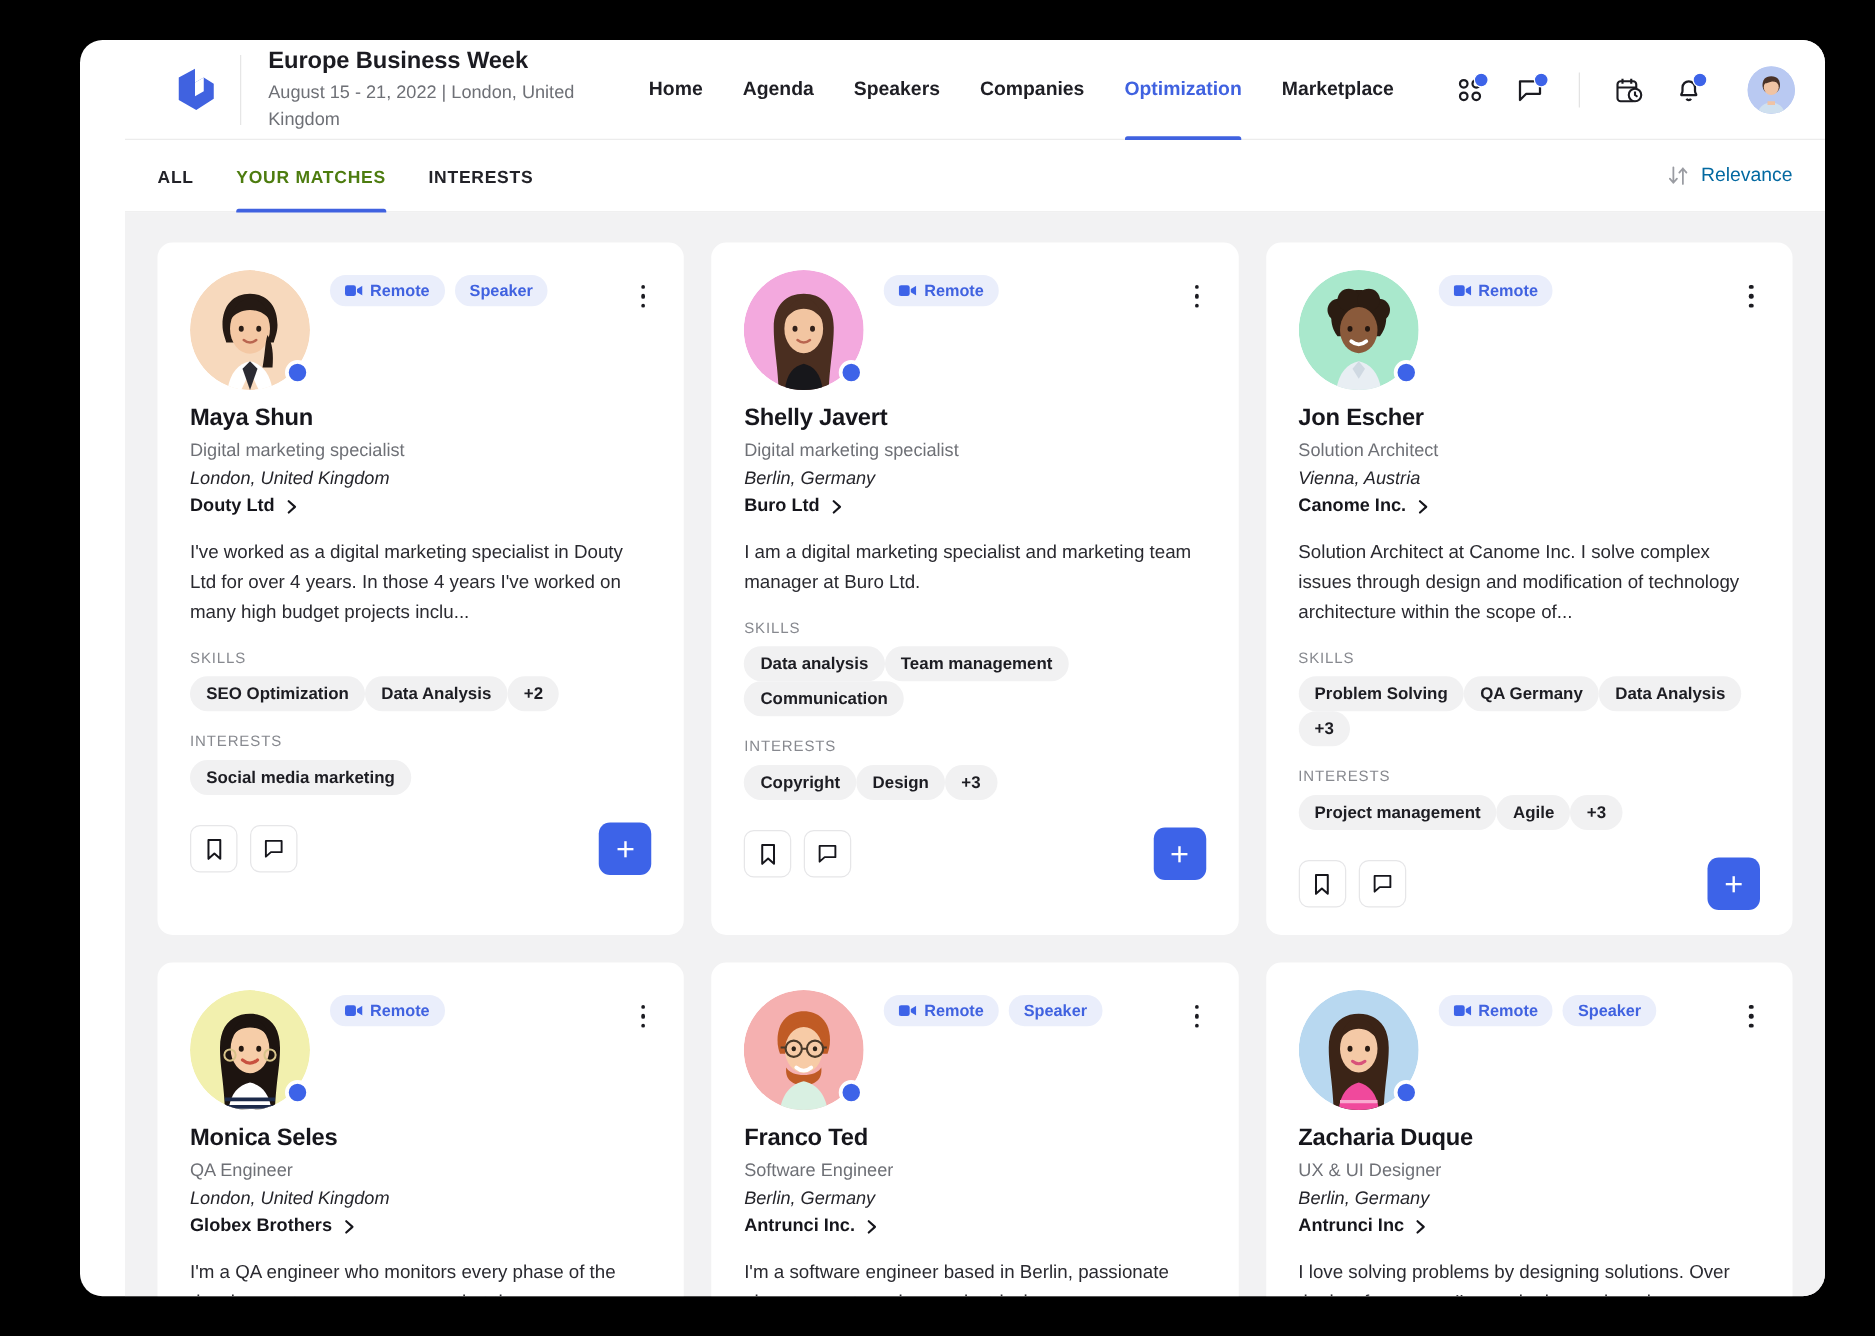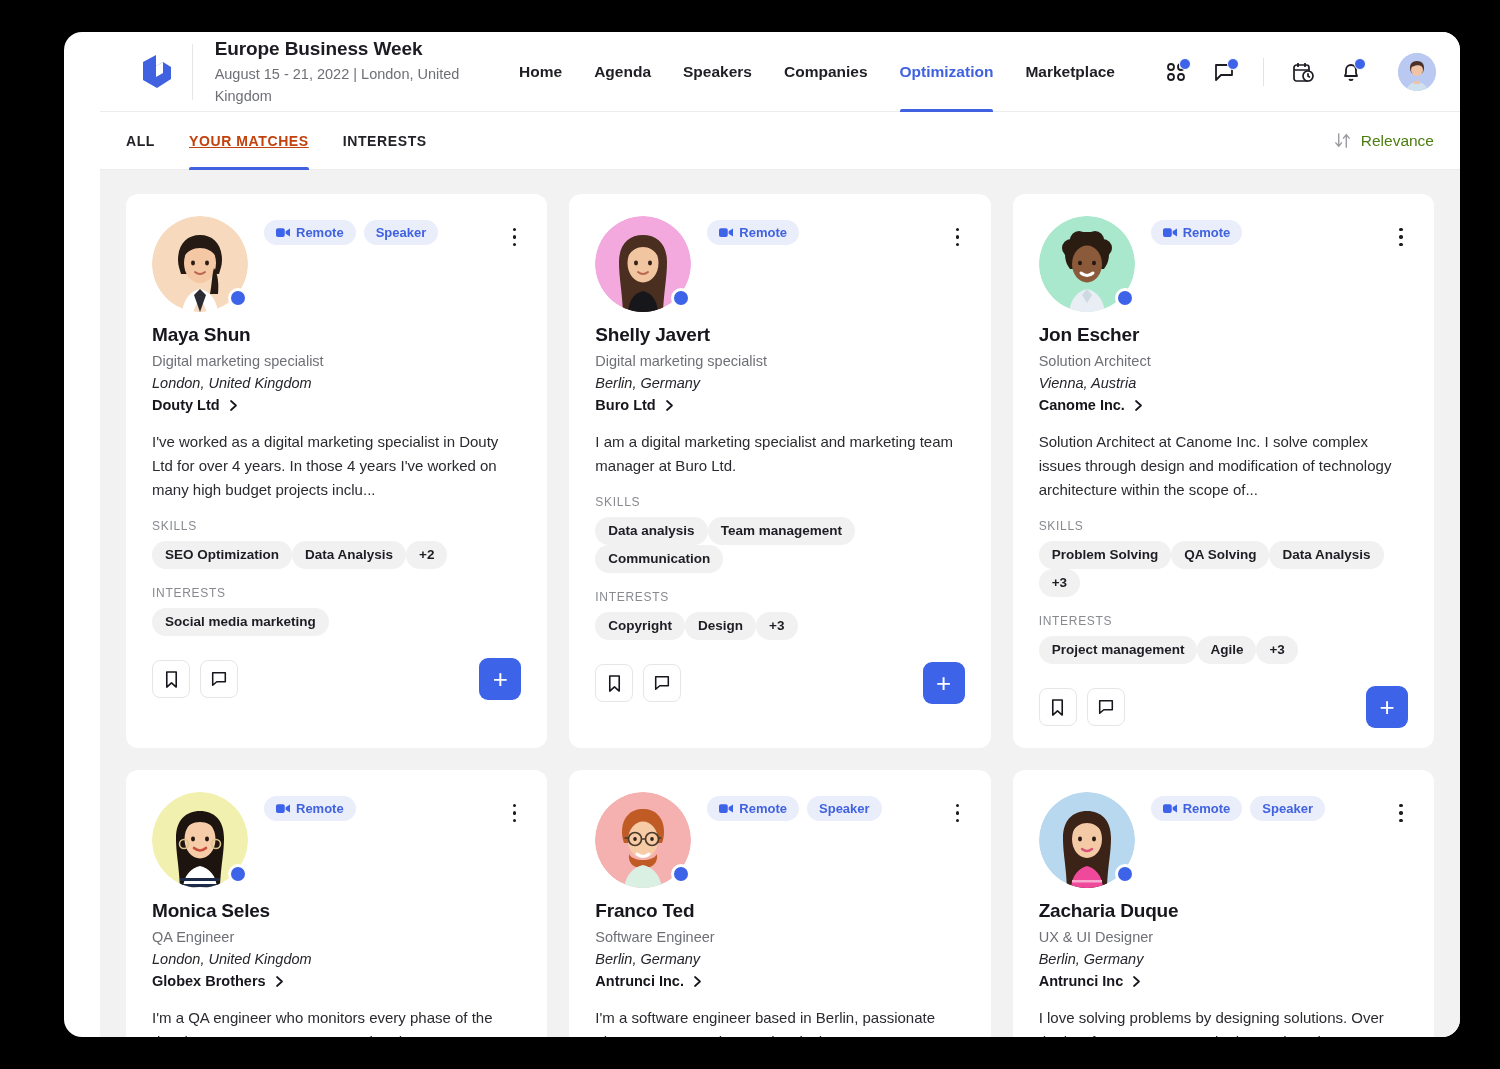--- a/index.html
+++ b/index.html
@@ -92,7 +92,7 @@
     color: #222228; margin-right: 34px; cursor: pointer;
     height: 58px; display:flex; align-items:center; position:relative;
   }
-  .tab.active { color: #c2410c; text-decoration: underline; }
+  .tab.active { color: #4d7c0f; }
   .tab.active::after{
     content:""; position:absolute; left:0; right:0; bottom:0;
     height:3px; background:#4062e0; border-radius:2px 2px 0 0;

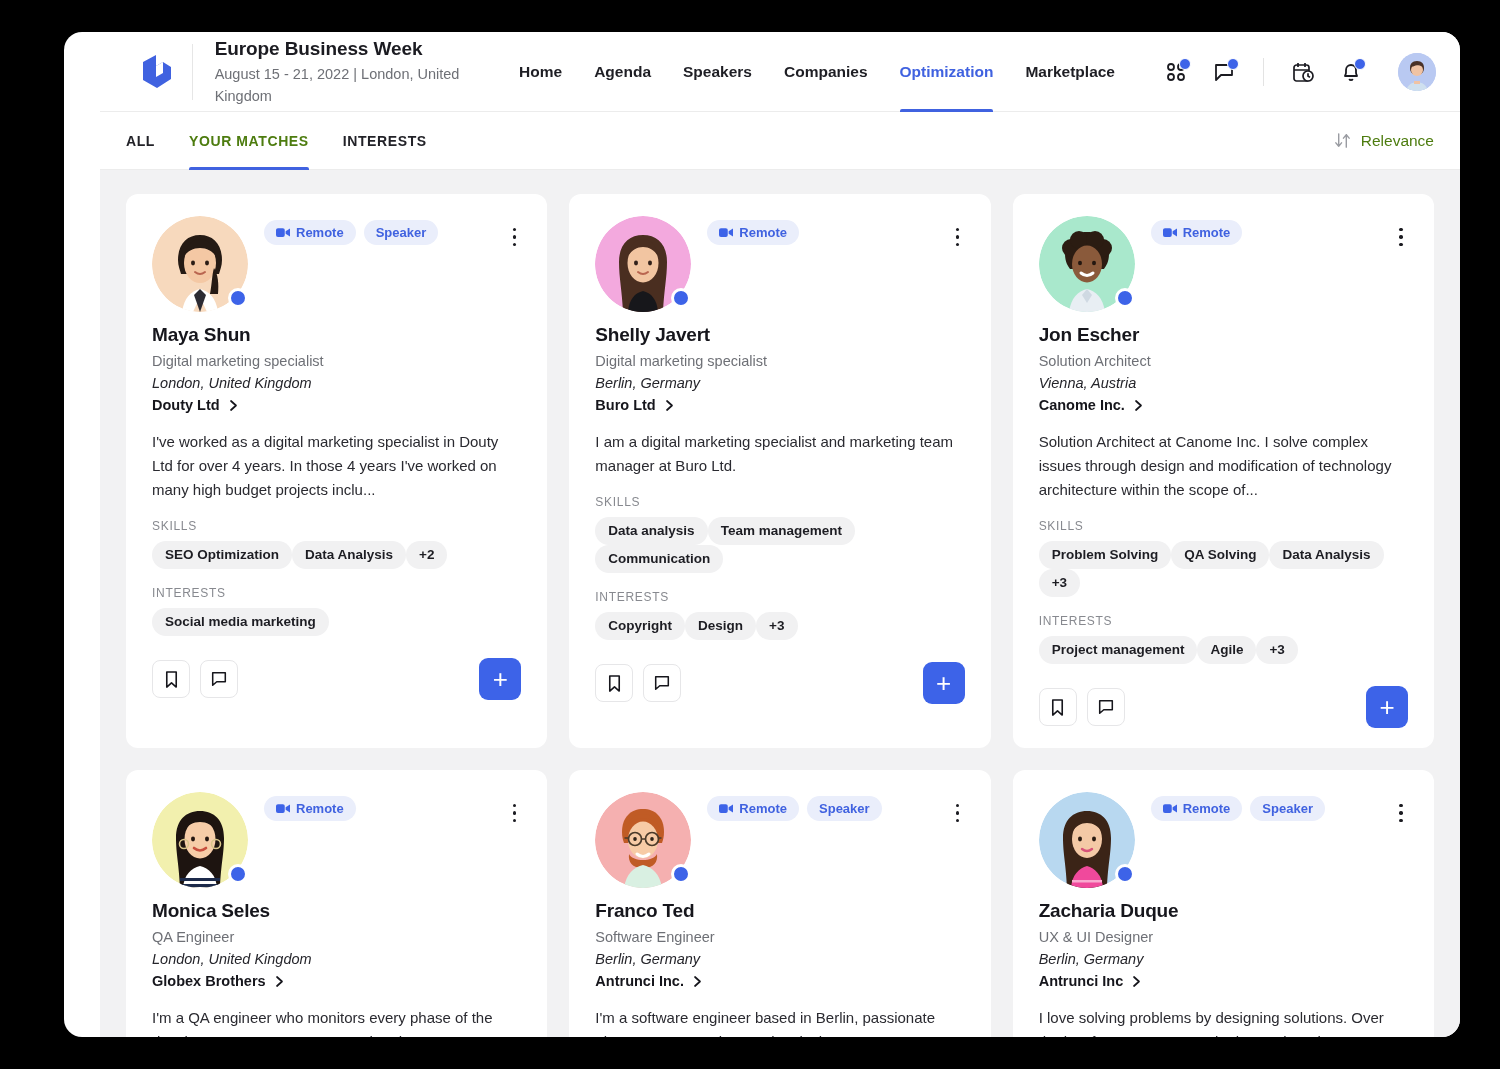--- a/index.html
+++ b/index.html
@@ -99,7 +99,7 @@
   }
   .sortctl {
     margin-left:auto; display:flex; align-items:center; gap:9px;
-    color:#4d7c0f; font-size:15.5px; cursor:pointer;
+    color:#0369a1; font-size:15.5px; cursor:pointer;
   }
 
   

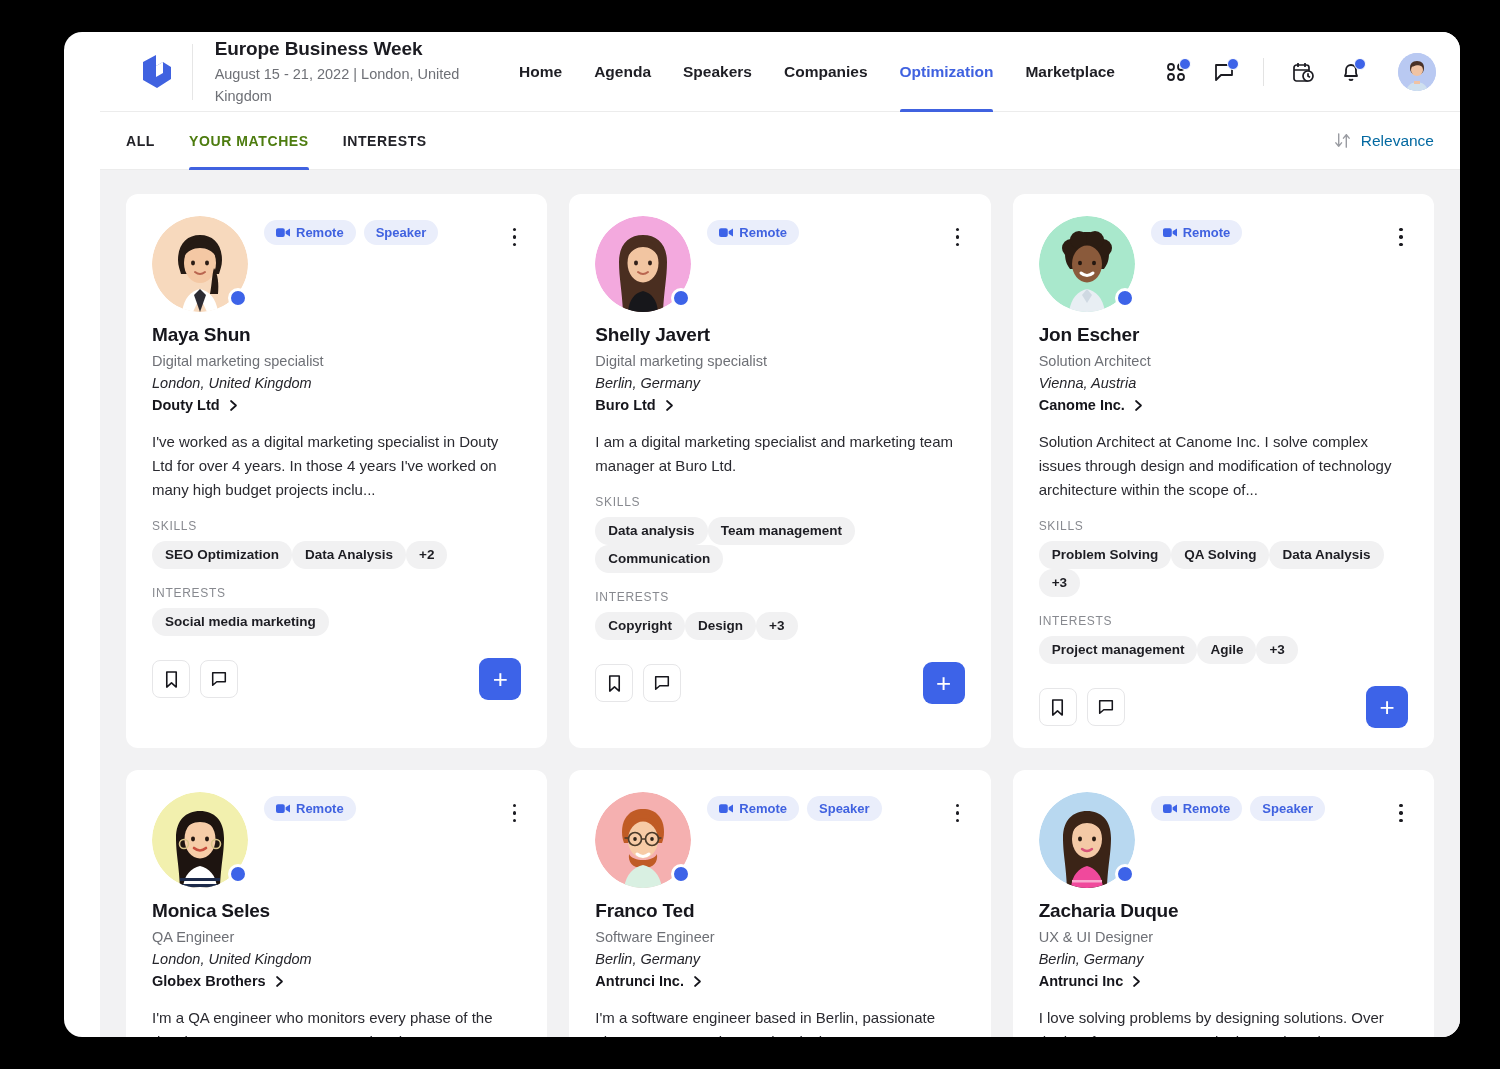--- a/index.html
+++ b/index.html
@@ -445,7 +445,7 @@
       <div class="sect-label">SKILLS</div>
       <div class="chips">
               <span class="chip">Problem Solving</span>
-              <span class="chip">QA Solving</span>
+              <span class="chip">QA Germany</span>
               <span class="chip">Data Analysis</span>
               <span class="chip">+3</span>
             </div>

